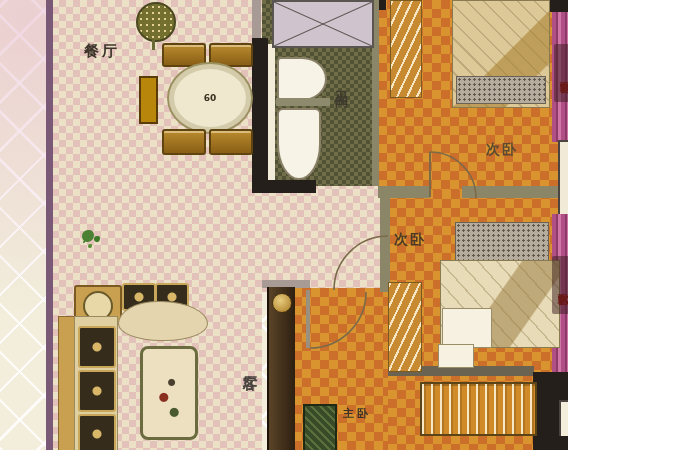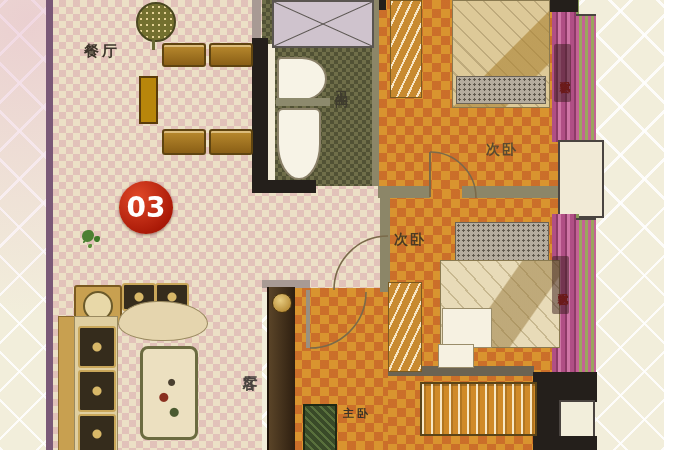--- a/index.html
+++ b/index.html
@@ -4,7 +4,7 @@
 <style>
   html,body{margin:0;padding:0;}
   .stage{
-    position:relative;width:664px;height:450px;overflow:hidden;
+    position:relative;width:568px;height:450px;overflow:hidden;
     font-family:"DejaVu Sans",sans-serif;
     background-color:#f2eedb;
     background-image:

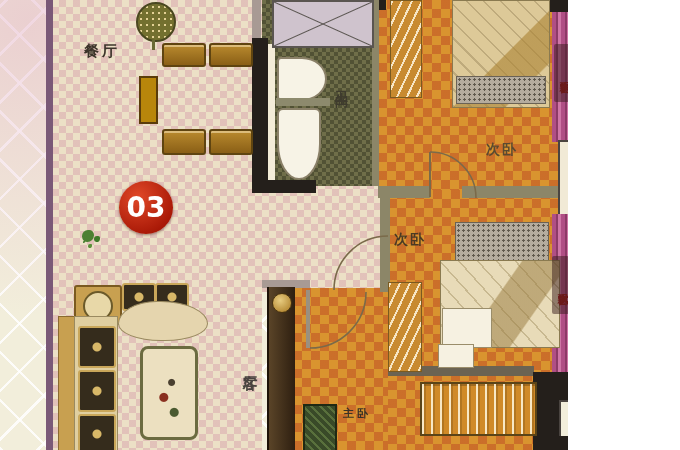--- a/index.html
+++ b/index.html
@@ -119,6 +119,10 @@
   <div class="abs label" style="left:84px;top:42px;font-size:15px;letter-spacing:3px;">餐厅</div>
   <div class="abs wood" style="left:162px;top:43px;width:40px;height:20px;"></div>
   <div class="abs wood" style="left:209px;top:43px;width:40px;height:20px;"></div>
+  <div class="abs" style="left:167px;top:62px;width:82px;height:68px;border-radius:50%;background:#efe7ce;border:2px solid #9a9060;
+              box-shadow:inset 0 0 0 5px rgba(190,180,140,.55);display:flex;align-items:center;justify-content:center;">
+    <span style="font-size:9px;font-weight:bold;color:#3a3020;">60</span>
+  </div>
   <div class="abs wood" style="left:162px;top:129px;width:40px;height:22px;"></div>
   <div class="abs wood" style="left:209px;top:129px;width:40px;height:22px;"></div>
   <div class="abs" style="left:139px;top:76px;width:15px;height:44px;background:#b8860b;border:2px solid #5a3c0a;"></div>

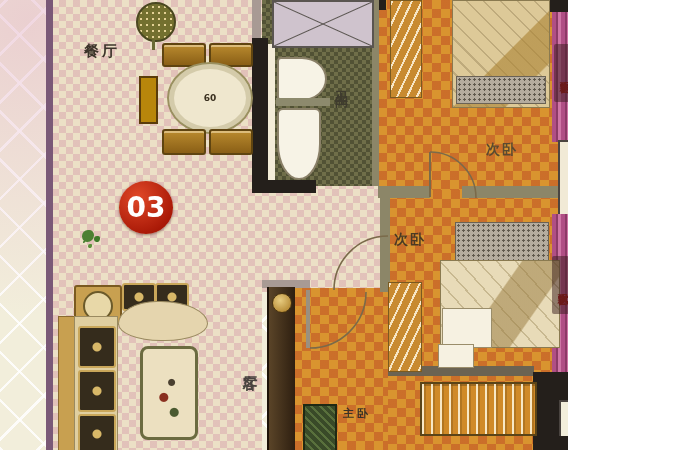--- a/index.html
+++ b/index.html
@@ -127,11 +127,6 @@
   <div class="abs wood" style="left:209px;top:129px;width:40px;height:22px;"></div>
   <div class="abs" style="left:139px;top:76px;width:15px;height:44px;background:#b8860b;border:2px solid #5a3c0a;"></div>
 
-  <div class="abs" style="left:119px;top:181px;width:54px;height:53px;border-radius:50%;
-              background:radial-gradient(circle at 35% 30%, #e04828, #a81806 75%);
-              display:flex;align-items:center;justify-content:center;box-shadow:0 1px 3px rgba(60,20,10,.5);">
-    <span style="color:#fff;font-size:28px;font-weight:bold;">03</span>
-  </div>
   <div class="abs" style="left:82px;top:230px;width:12px;height:12px;border-radius:50% 40% 55% 45%;background:#4c8032;
               box-shadow:9px 3px 0 -3px #3f7a2a, 2px 10px 0 -4px #5a9038, -4px 6px 0 -5px #3f7a2a;"></div>
 

